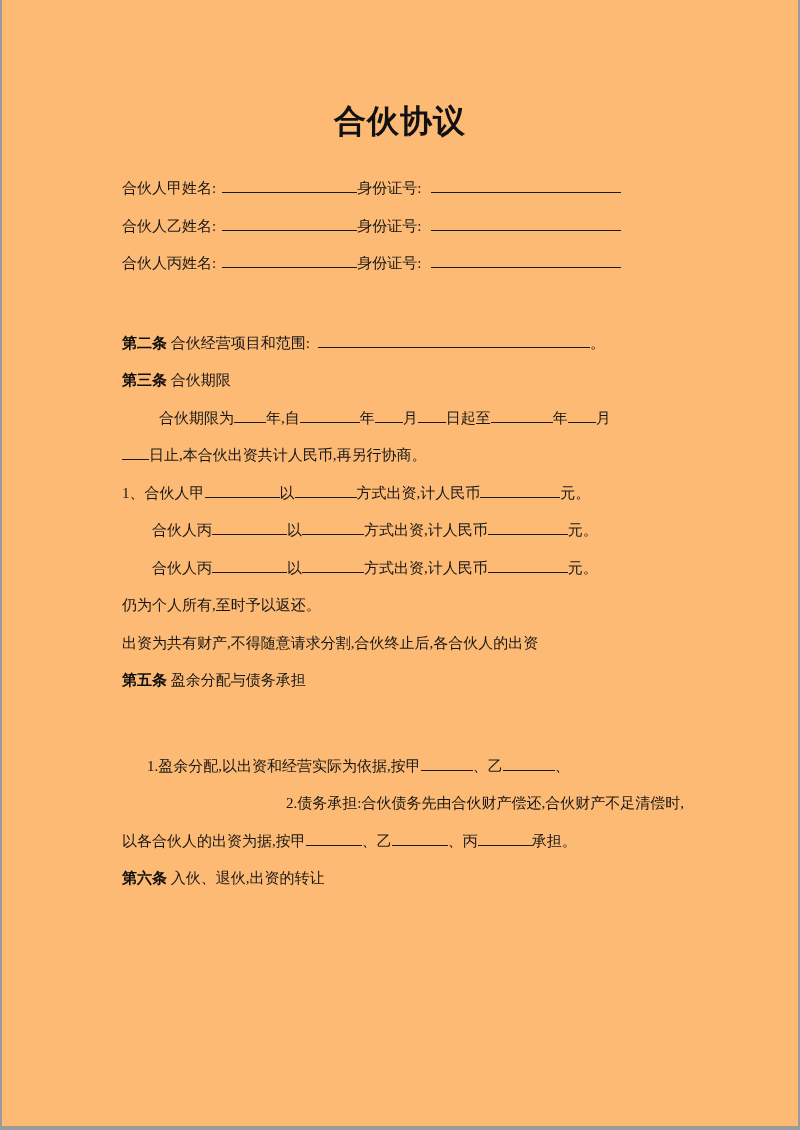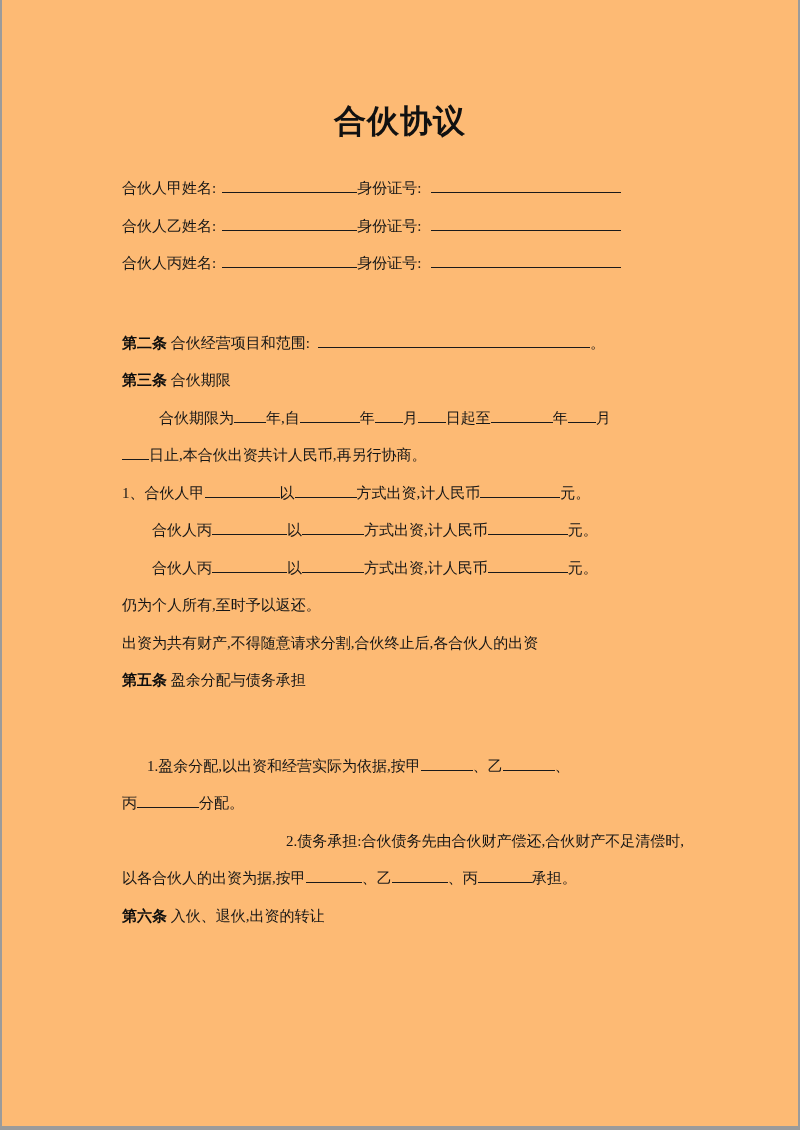--- a/index.html
+++ b/index.html
@@ -80,7 +80,6 @@
         <div class="doc-line"><span class="seg">出资为共有财产,不得随意请求分割,合伙终止后,各合伙人的出资</span></div>
         <div class="doc-line"><span class="seg bold">第五条</span><span class="seg"> 盈余分配与债务承担</span></div>
         <div class="doc-line" style="padding-left: 25px; margin-top: 48px;"><span class="seg">1.盈余分配,以出资和经营实际为依据,按甲</span><span class="blank" style="width: 52px;"></span><span class="seg">、乙</span><span class="blank" style="width: 52px;"></span><span class="seg">、</span></div>
-        <div class="doc-line"><span class="seg">丙</span><span class="blank" style="width: 62px;"></span><span class="seg">分配。</span></div>
         <div class="doc-line" style="padding-left: 25px; text-align: right;"><span class="seg">2.债务承担:合伙债务先由合伙财产偿还,合伙财产不足清偿时,</span></div>
         <div class="doc-line"><span class="seg">以各合伙人的出资为据,按甲</span><span class="blank" style="width: 56px;"></span><span class="seg">、乙</span><span class="blank" style="width: 56px;"></span><span class="seg">、丙</span><span class="blank" style="width: 54px;"></span><span class="seg">承担。</span></div>
         <div class="doc-line"><span class="seg bold">第六条</span><span class="seg"> 入伙、退伙,出资的转让</span></div>

